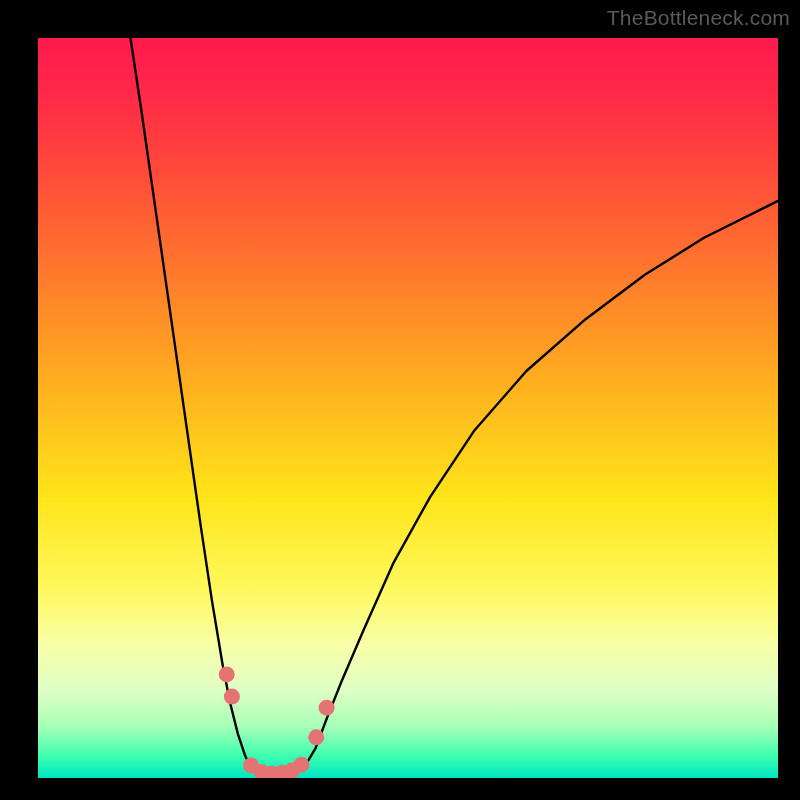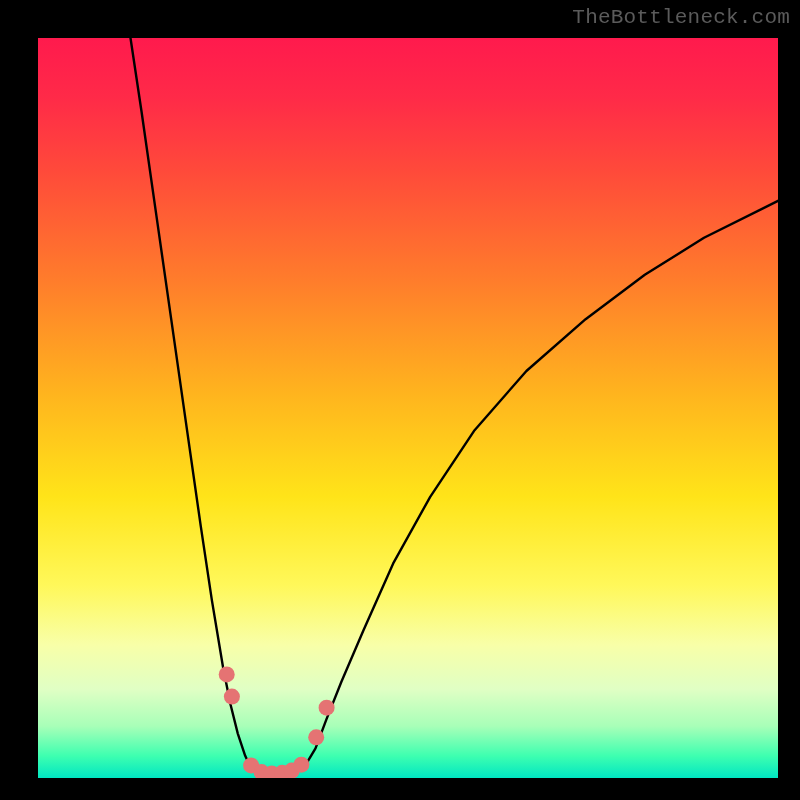--- a/index.html
+++ b/index.html
@@ -43,7 +43,7 @@
     position: absolute;
     top: 6px;
     right: 10px;
-    font-family: Liberation Mono, monospace;
+    font-family: Liberation Sans, sans-serif;
     font-size: 21px;
     color: #5b5b5b;
     letter-spacing: 0.2px;

